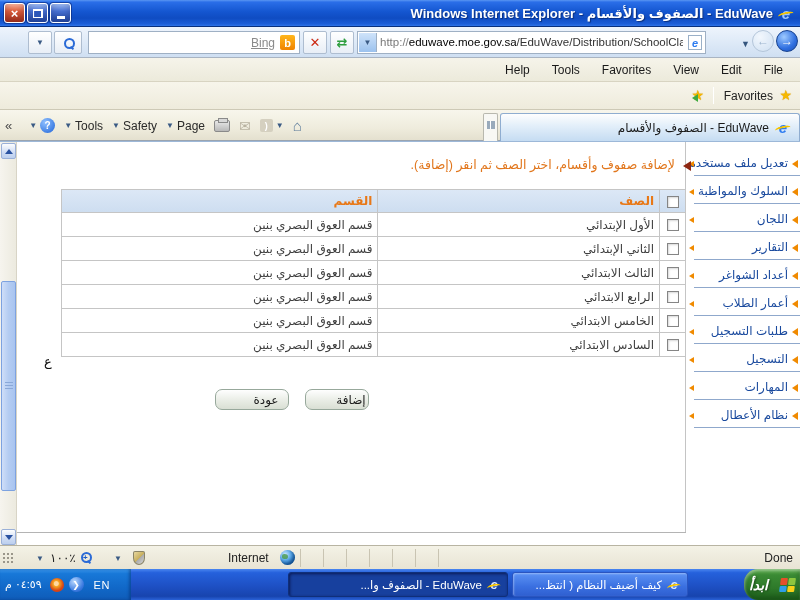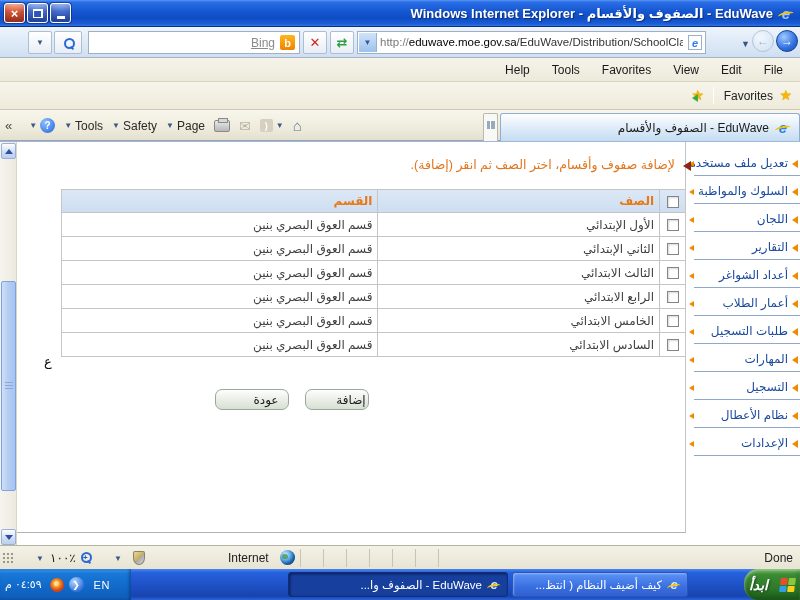--- a/index.html
+++ b/index.html
@@ -394,14 +394,14 @@
 
       <div class="side-item">
         <span class="arrow-r"></span>
+        <span class="side-label">التسجيل</span>
+        <span class="mini-arrow-l"></span>
+        <span class="underline"></span>
+      </div>
+
+      <div class="side-item">
+        <span class="arrow-r"></span>
         <span class="side-label">المهارات</span>
-        <span class="mini-arrow-l"></span>
-        <span class="underline"></span>
-      </div>
-
-      <div class="side-item">
-        <span class="arrow-r"></span>
-        <span class="side-label">التسجيل</span>
         <span class="mini-arrow-l"></span>
         <span class="underline"></span>
       </div>

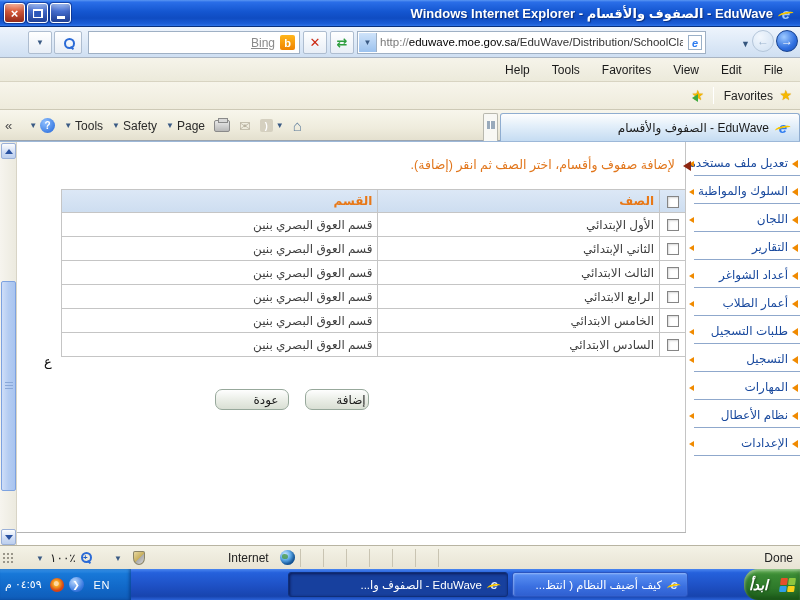--- a/index.html
+++ b/index.html
@@ -413,12 +413,6 @@
         <span class="underline"></span>
       </div>
 
-      <div class="side-item">
-        <span class="arrow-r"></span>
-        <span class="side-label">الإعدادات</span>
-        <span class="mini-arrow-l"></span>
-        <span class="underline"></span>
-      </div>
 
     </div>
 

